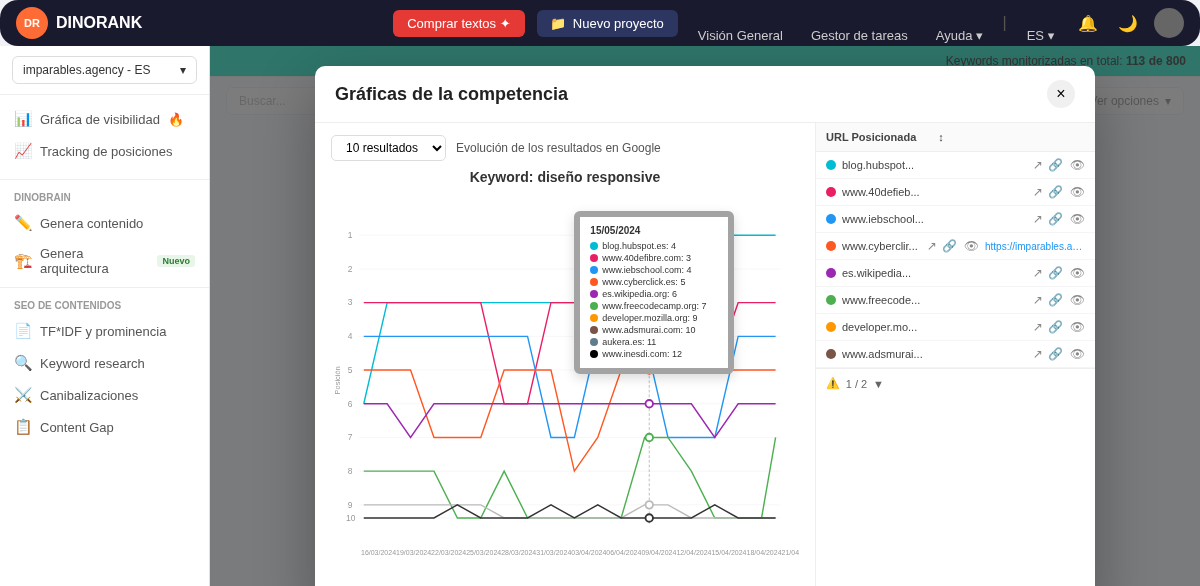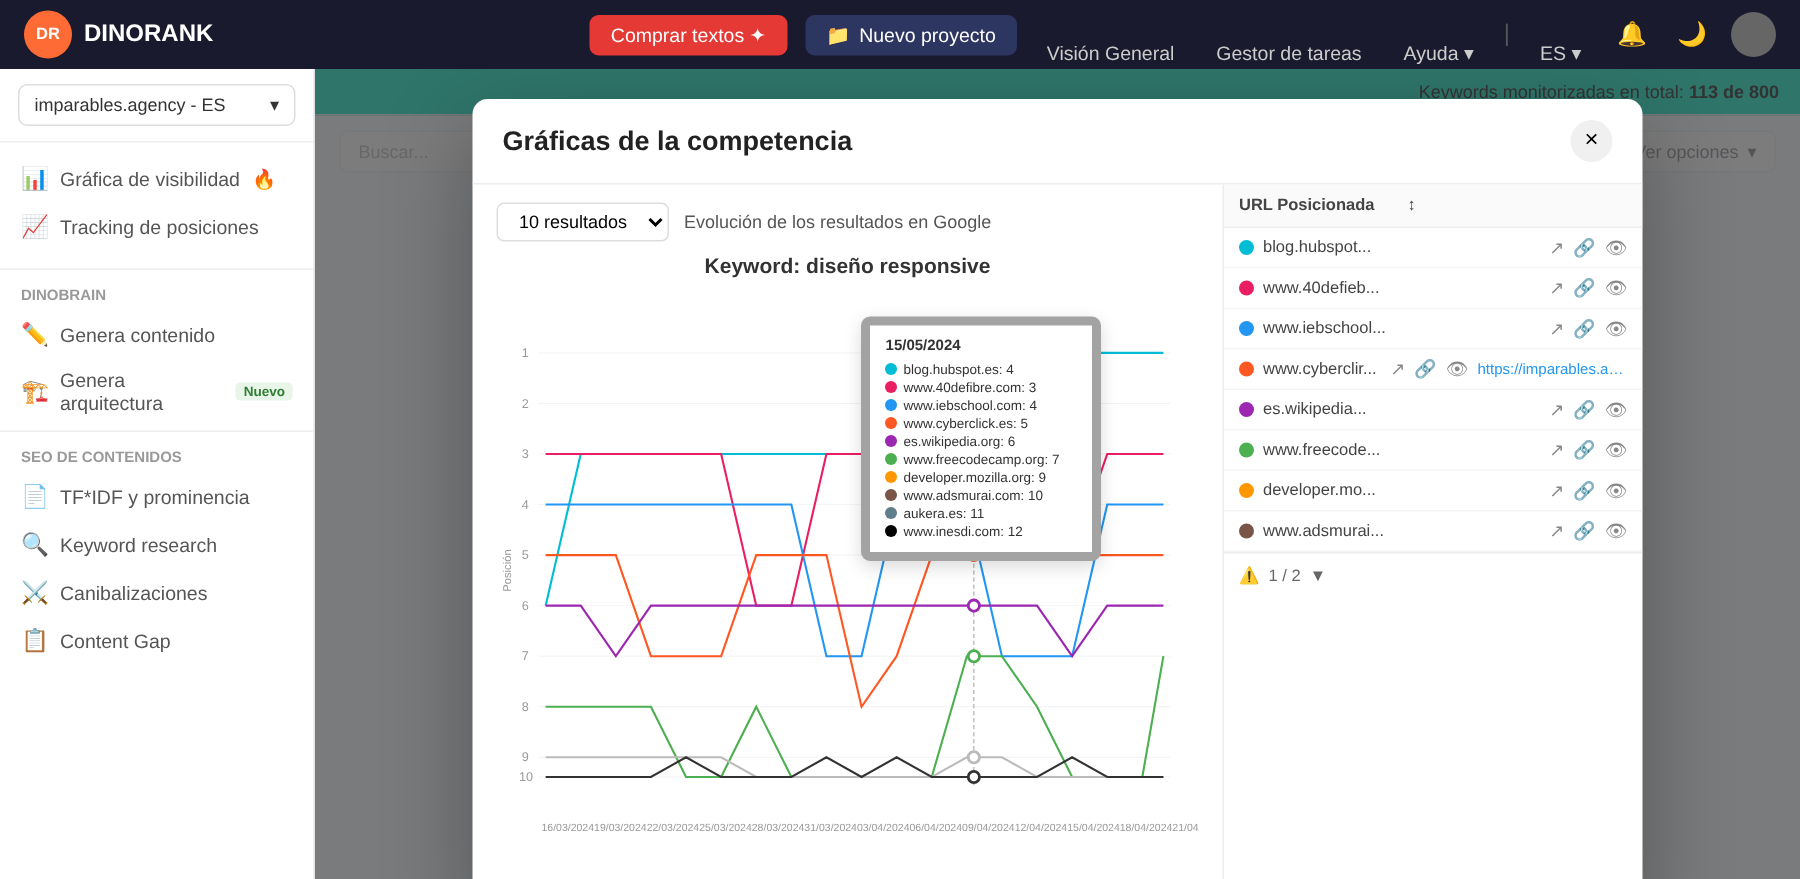--- a/index.html
+++ b/index.html
@@ -15,6 +15,7 @@
       gap: 12px;
       position: relative;
       z-index: 1;
+      border-radius: 18px;
     }
     .logo-area { display: flex; align-items: center; gap: 8px; }
     .logo-circle { width: 32px; height: 32px; border-radius: 50%; background: #ff6b35; display: flex; align-items: center; justify-content: center; color: white; font-weight: bold; font-size: 11px; }

